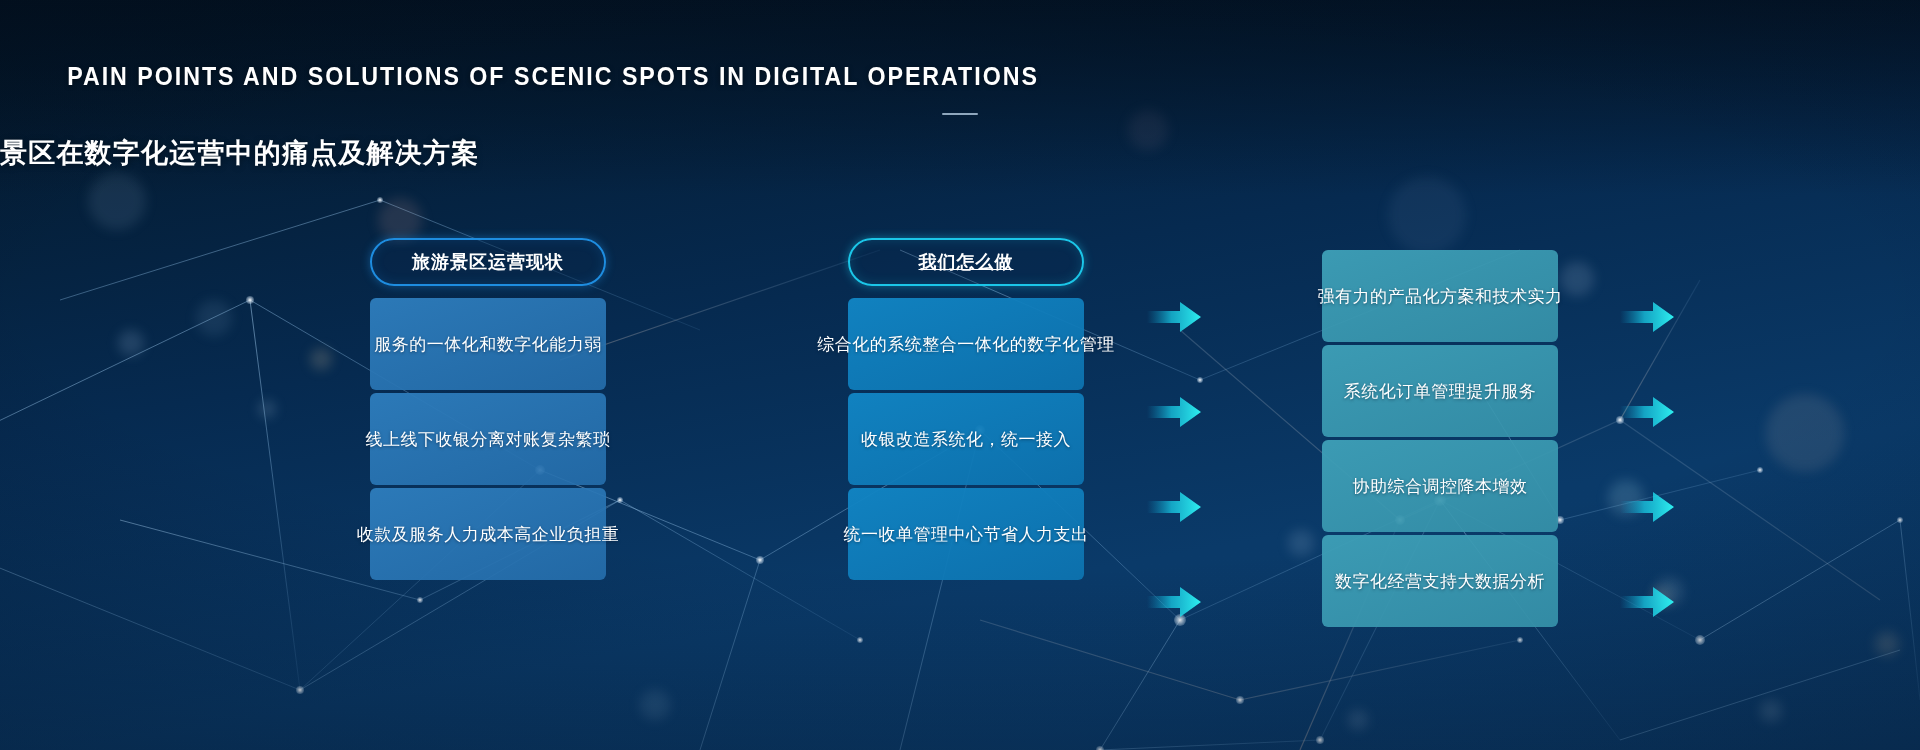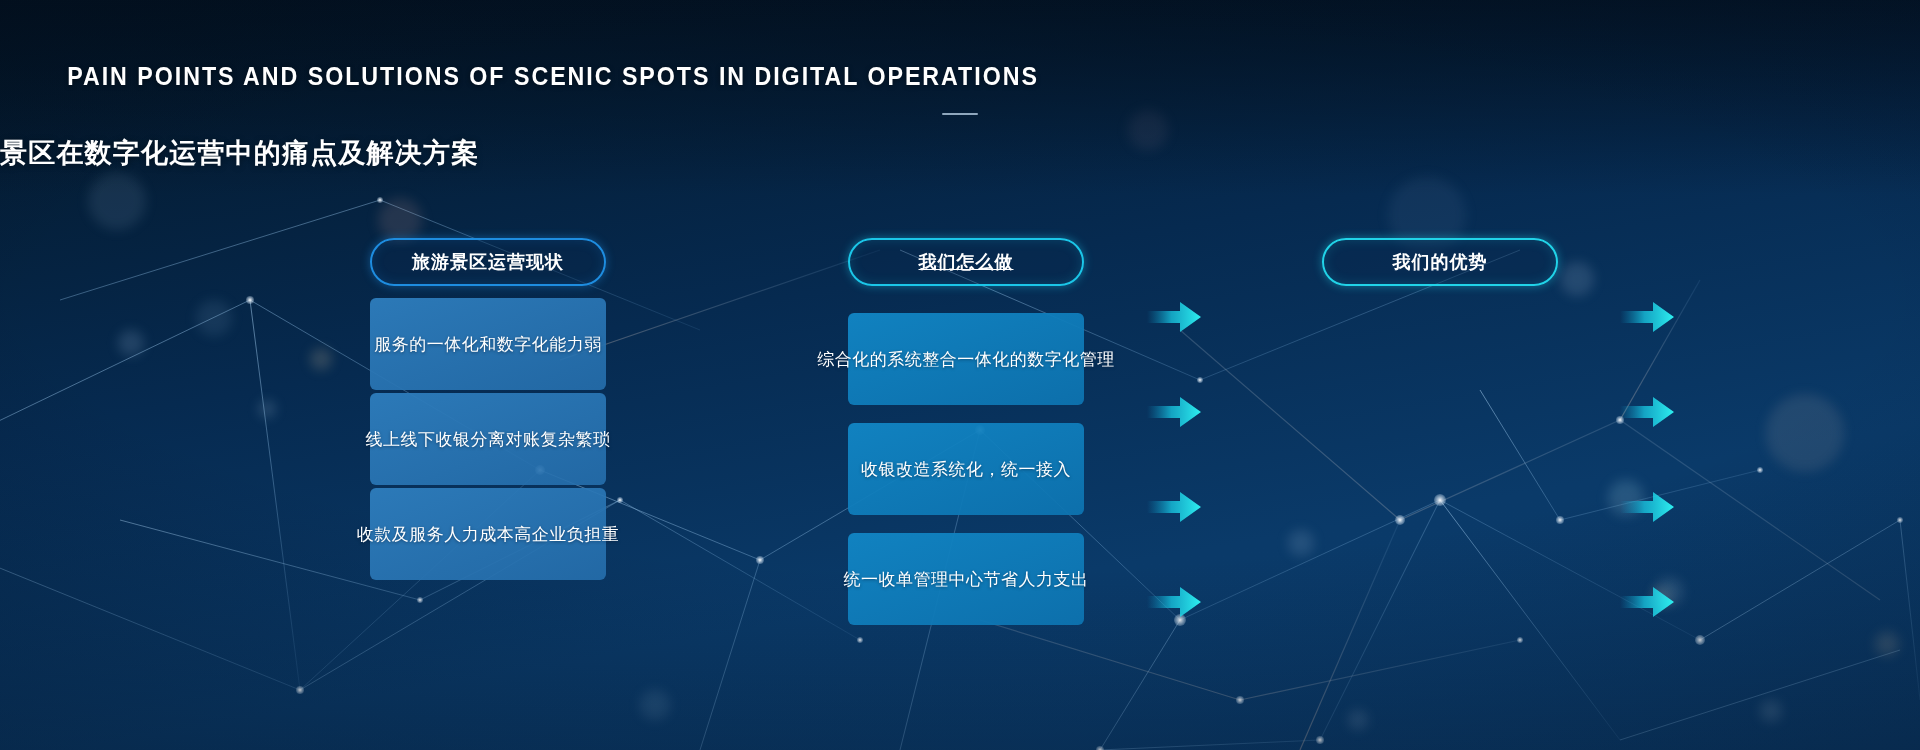--- a/index.html
+++ b/index.html
@@ -225,7 +225,6 @@
   </div>
 
   <div class="col col-2">
-    <div class="pill">我们的优势</div>
   </div>
 
   <div class="arrow arrow-col-a ar0">

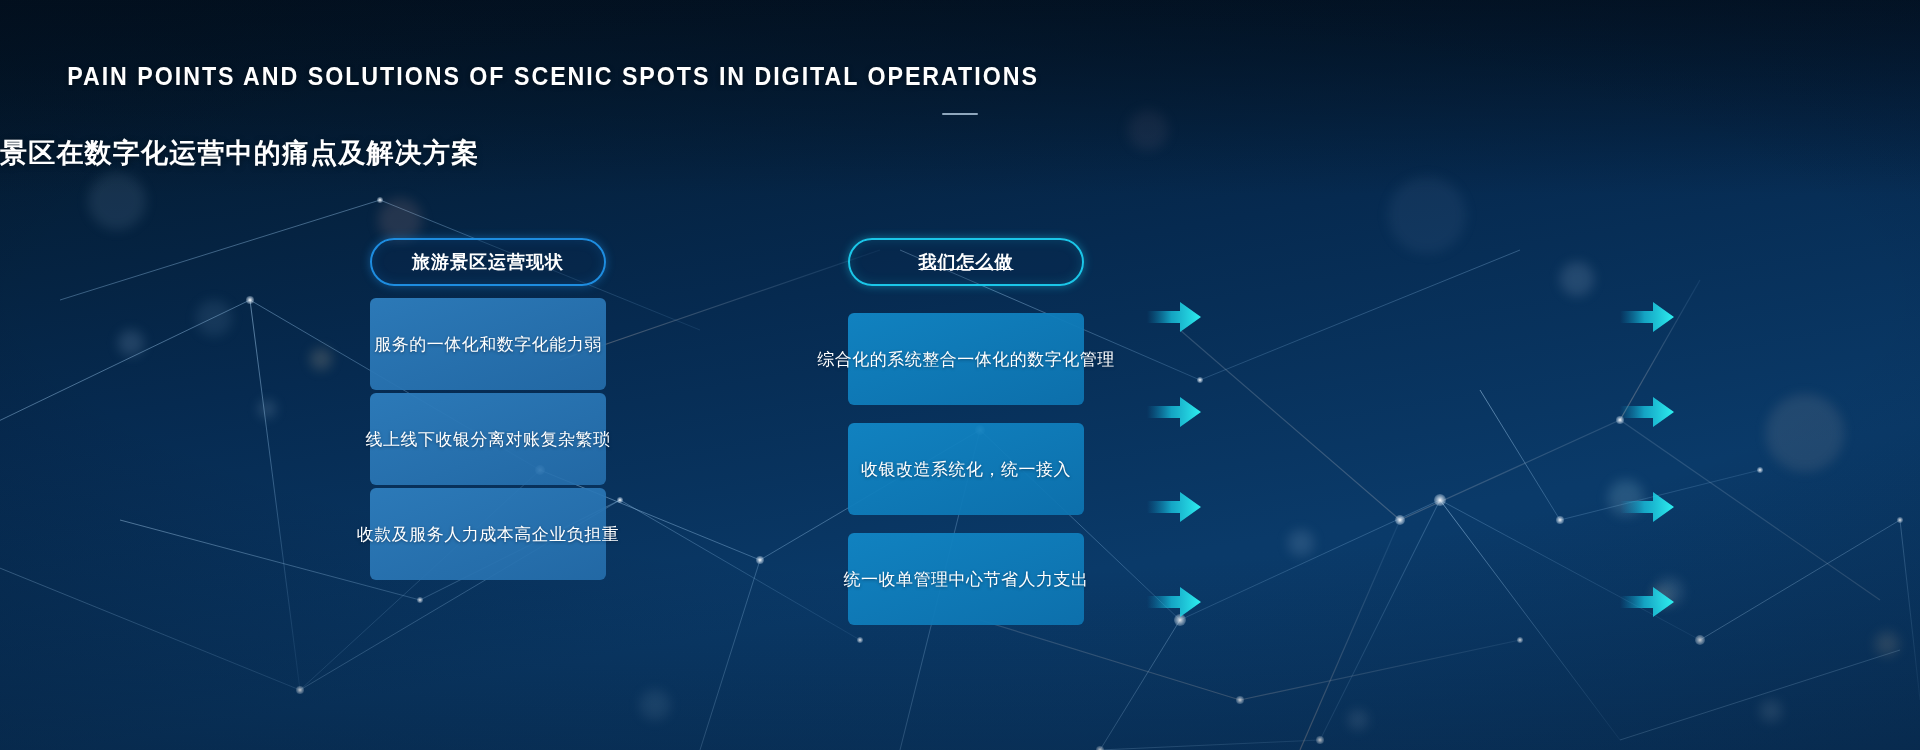--- a/index.html
+++ b/index.html
@@ -225,6 +225,24 @@
   </div>
 
   <div class="col col-2">
+    <div class="cards">
+      <div class="card">
+        <span class="ln">强有力的产品化方案</span>
+        <span class="ln">和技术实力</span>
+      </div>
+      <div class="card">
+        <span class="ln">系统化订单管理</span>
+        <span class="ln">提升服务</span>
+      </div>
+      <div class="card">
+        <span class="ln">协助综合调控</span>
+        <span class="ln">降本增效</span>
+      </div>
+      <div class="card">
+        <span class="ln">数字化经营支持</span>
+        <span class="ln">大数据分析</span>
+      </div>
+    </div>
   </div>
 
   <div class="arrow arrow-col-a ar0">

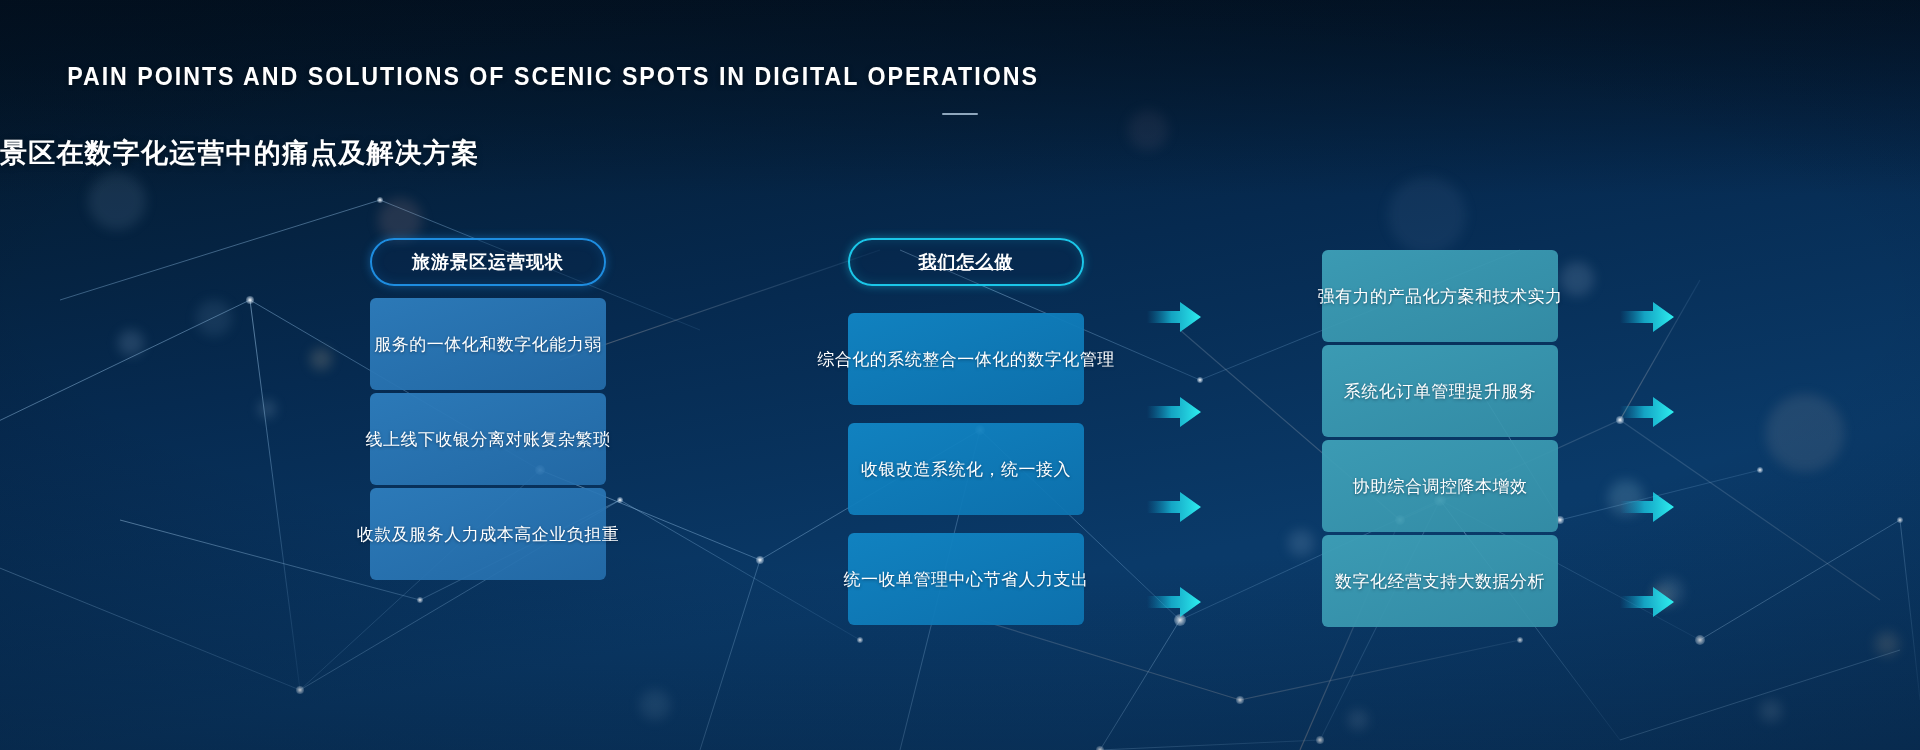--- a/index.html
+++ b/index.html
@@ -74,7 +74,7 @@
     text-shadow:0 1px 3px rgba(0,20,40,.5);
   }
   .col-0 .card{ background:linear-gradient(160deg, rgba(46,126,190,.94) 0%, rgba(37,110,172,.90) 100%); }
-  .col-1 .card{ background:linear-gradient(160deg, rgba(17,133,196,.96) 0%, rgba(13,116,177,.93) 100%);margin-top:15px; }
+  .col-1 .card{ background:linear-gradient(160deg, rgba(17,133,196,.96) 0%, rgba(13,116,177,.93) 100%); }
   .col-2 .card{ background:linear-gradient(160deg, rgba(62,160,184,.95) 0%, rgba(54,146,170,.92) 100%); }
   .card .ln{ display:block; white-space:nowrap; }
 

